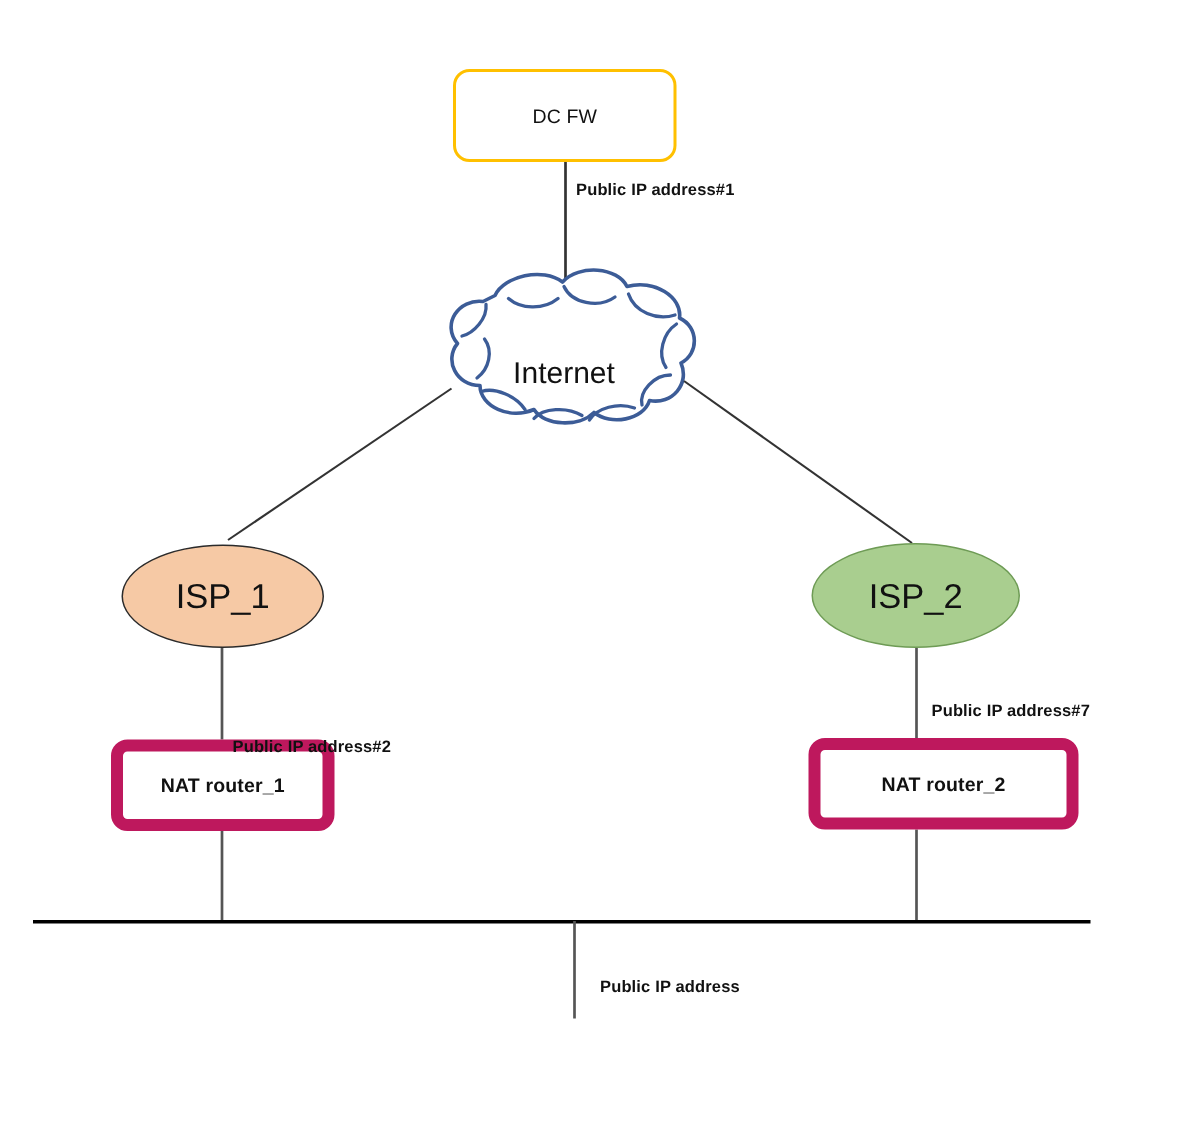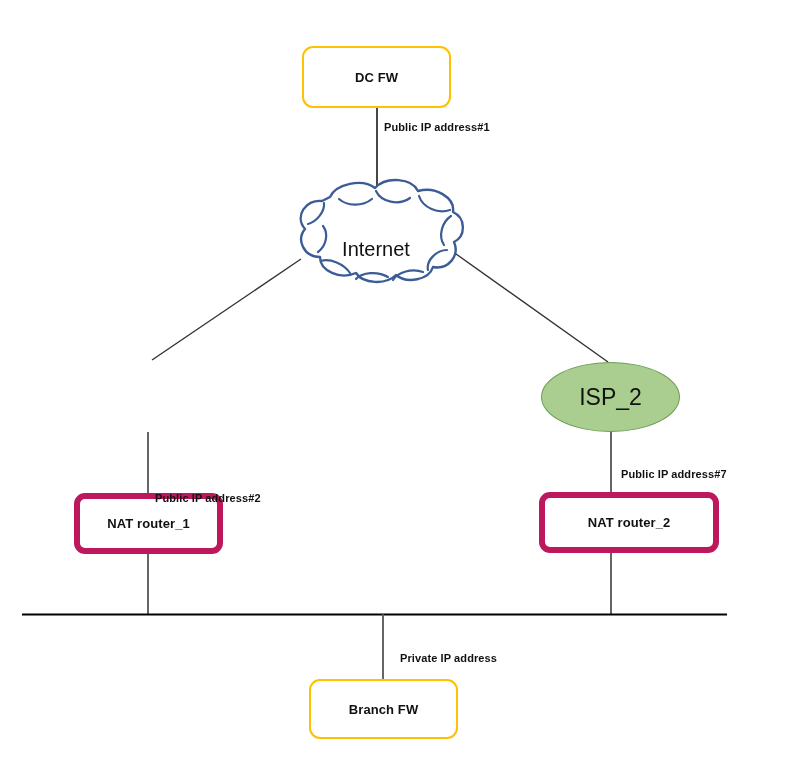--- a/index.html
+++ b/index.html
@@ -38,7 +38,7 @@
     border-radius: 11px;
     background: #ffffff;
     font-size: 13px;
-    font-weight: bold;
+    font-weight: normal;
     color: #111111;
     letter-spacing: 0.1px;
   }

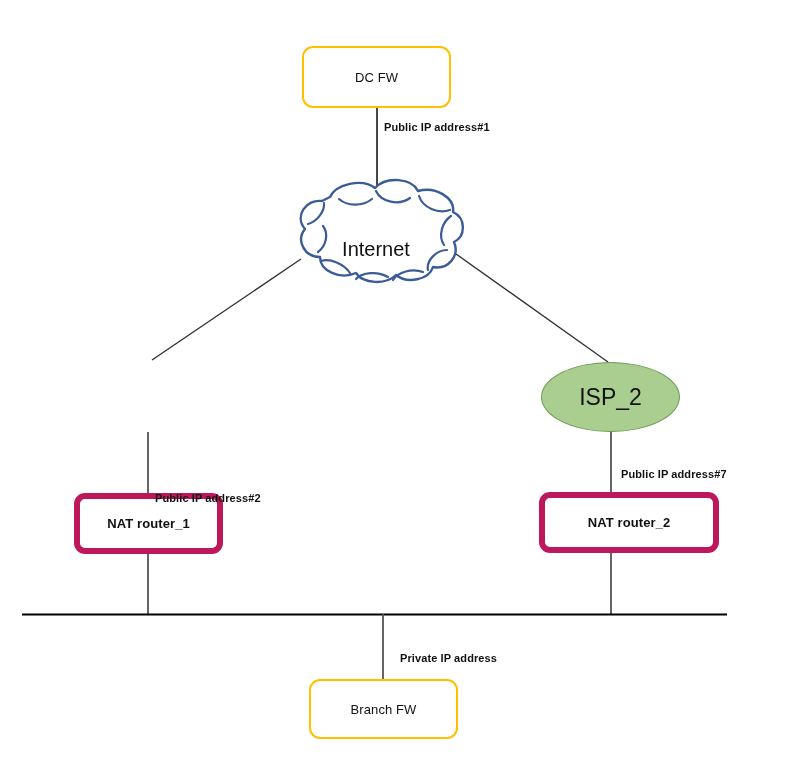--- a/index.html
+++ b/index.html
@@ -148,6 +148,9 @@
     <div class="cloud-label" style="top:36px;margin-top:16px;">Internet</div>
   </div>
 
+  <div class="node isp-ellipse isp-1" style="left:81px; top:363px; width:135px; height:69px;">
+    <span>ISP_1</span>
+  </div>
 
   <div class="node isp-ellipse isp-2" style="left:541px; top:362px; width:139px; height:70px;align-items:center;">
     <span>ISP_2</span>

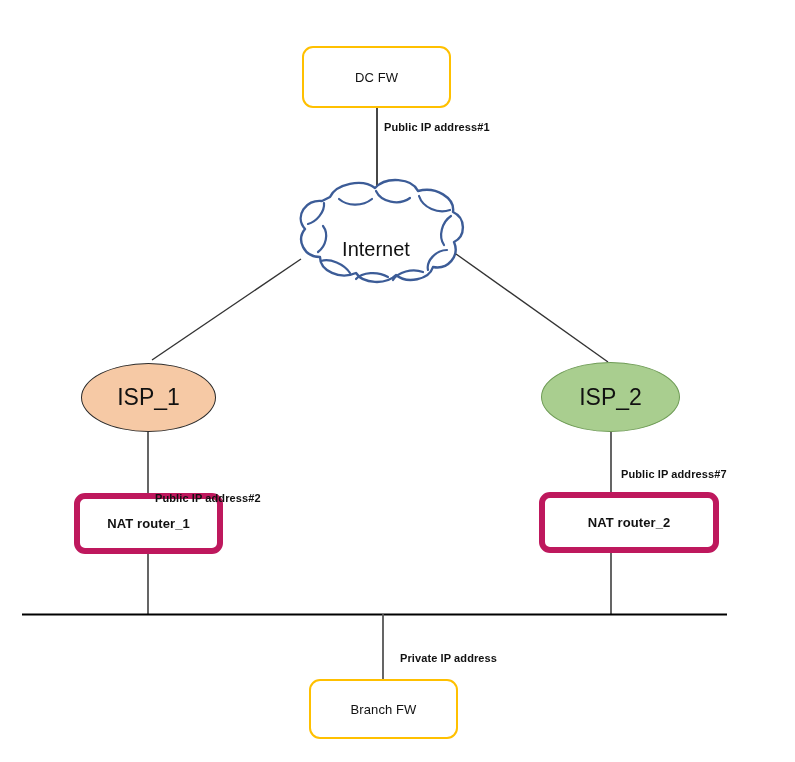--- a/index.html
+++ b/index.html
@@ -44,7 +44,7 @@
   }
   
   .router-box {
-    border: 6px solid #be185d;
+    border: 8px solid #be185d;
     border-radius: 11px;
     background: #ffffff;
     font-size: 13px;

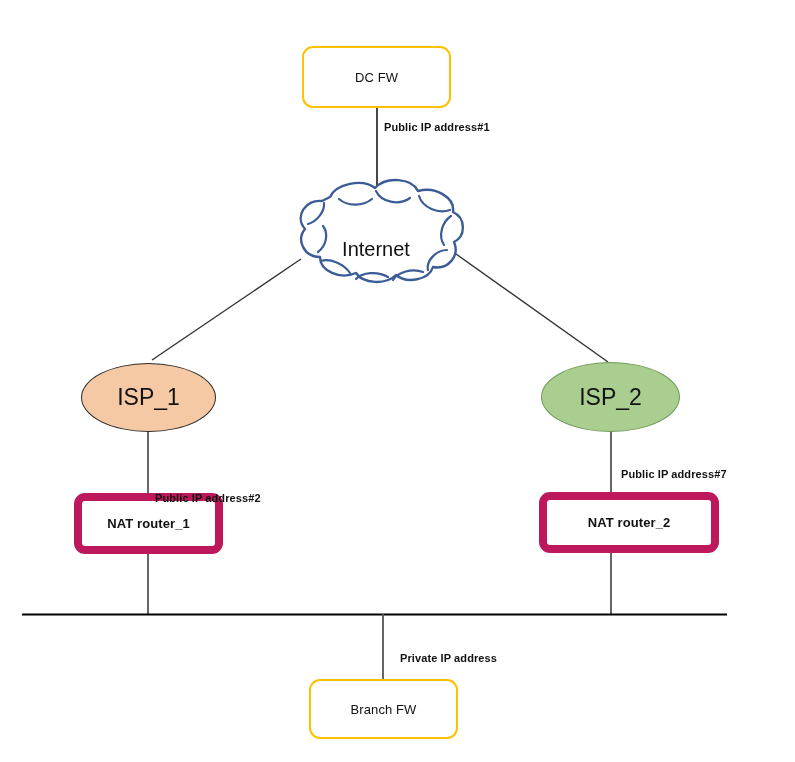--- a/index.html
+++ b/index.html
@@ -174,7 +174,7 @@
 
   <div class="edge-label" style="left:621px; top:468px;">Public IP address#7</div>
 
-  <div class="edge-label" style="left:400px; top:652px;">Private IP address</div>
+  <div class="edge-label" style="left:400px; top:652px;">Public IP address</div>
 
 </div>
 

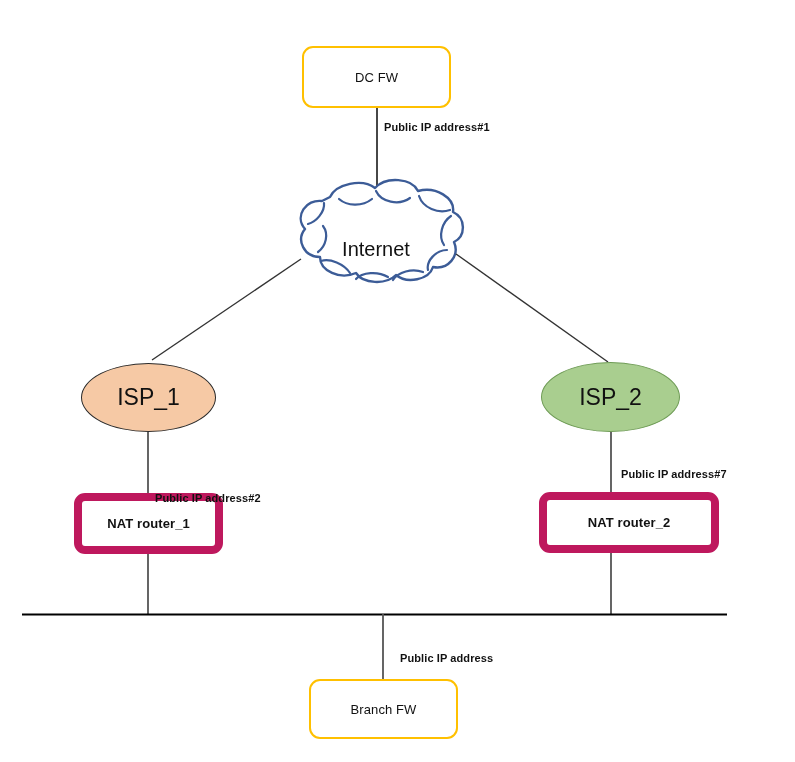--- a/index.html
+++ b/index.html
@@ -164,9 +164,6 @@
     <span>NAT router_2</span>
   </div>
 
-  <div class="node fw-box" style="left:309px; top:679px; width:149px; height:60px;">
-    <span>Branch FW</span>
-  </div>
 
   <div class="edge-label" style="left:384px; top:121px;">Public IP address#1</div>
 

